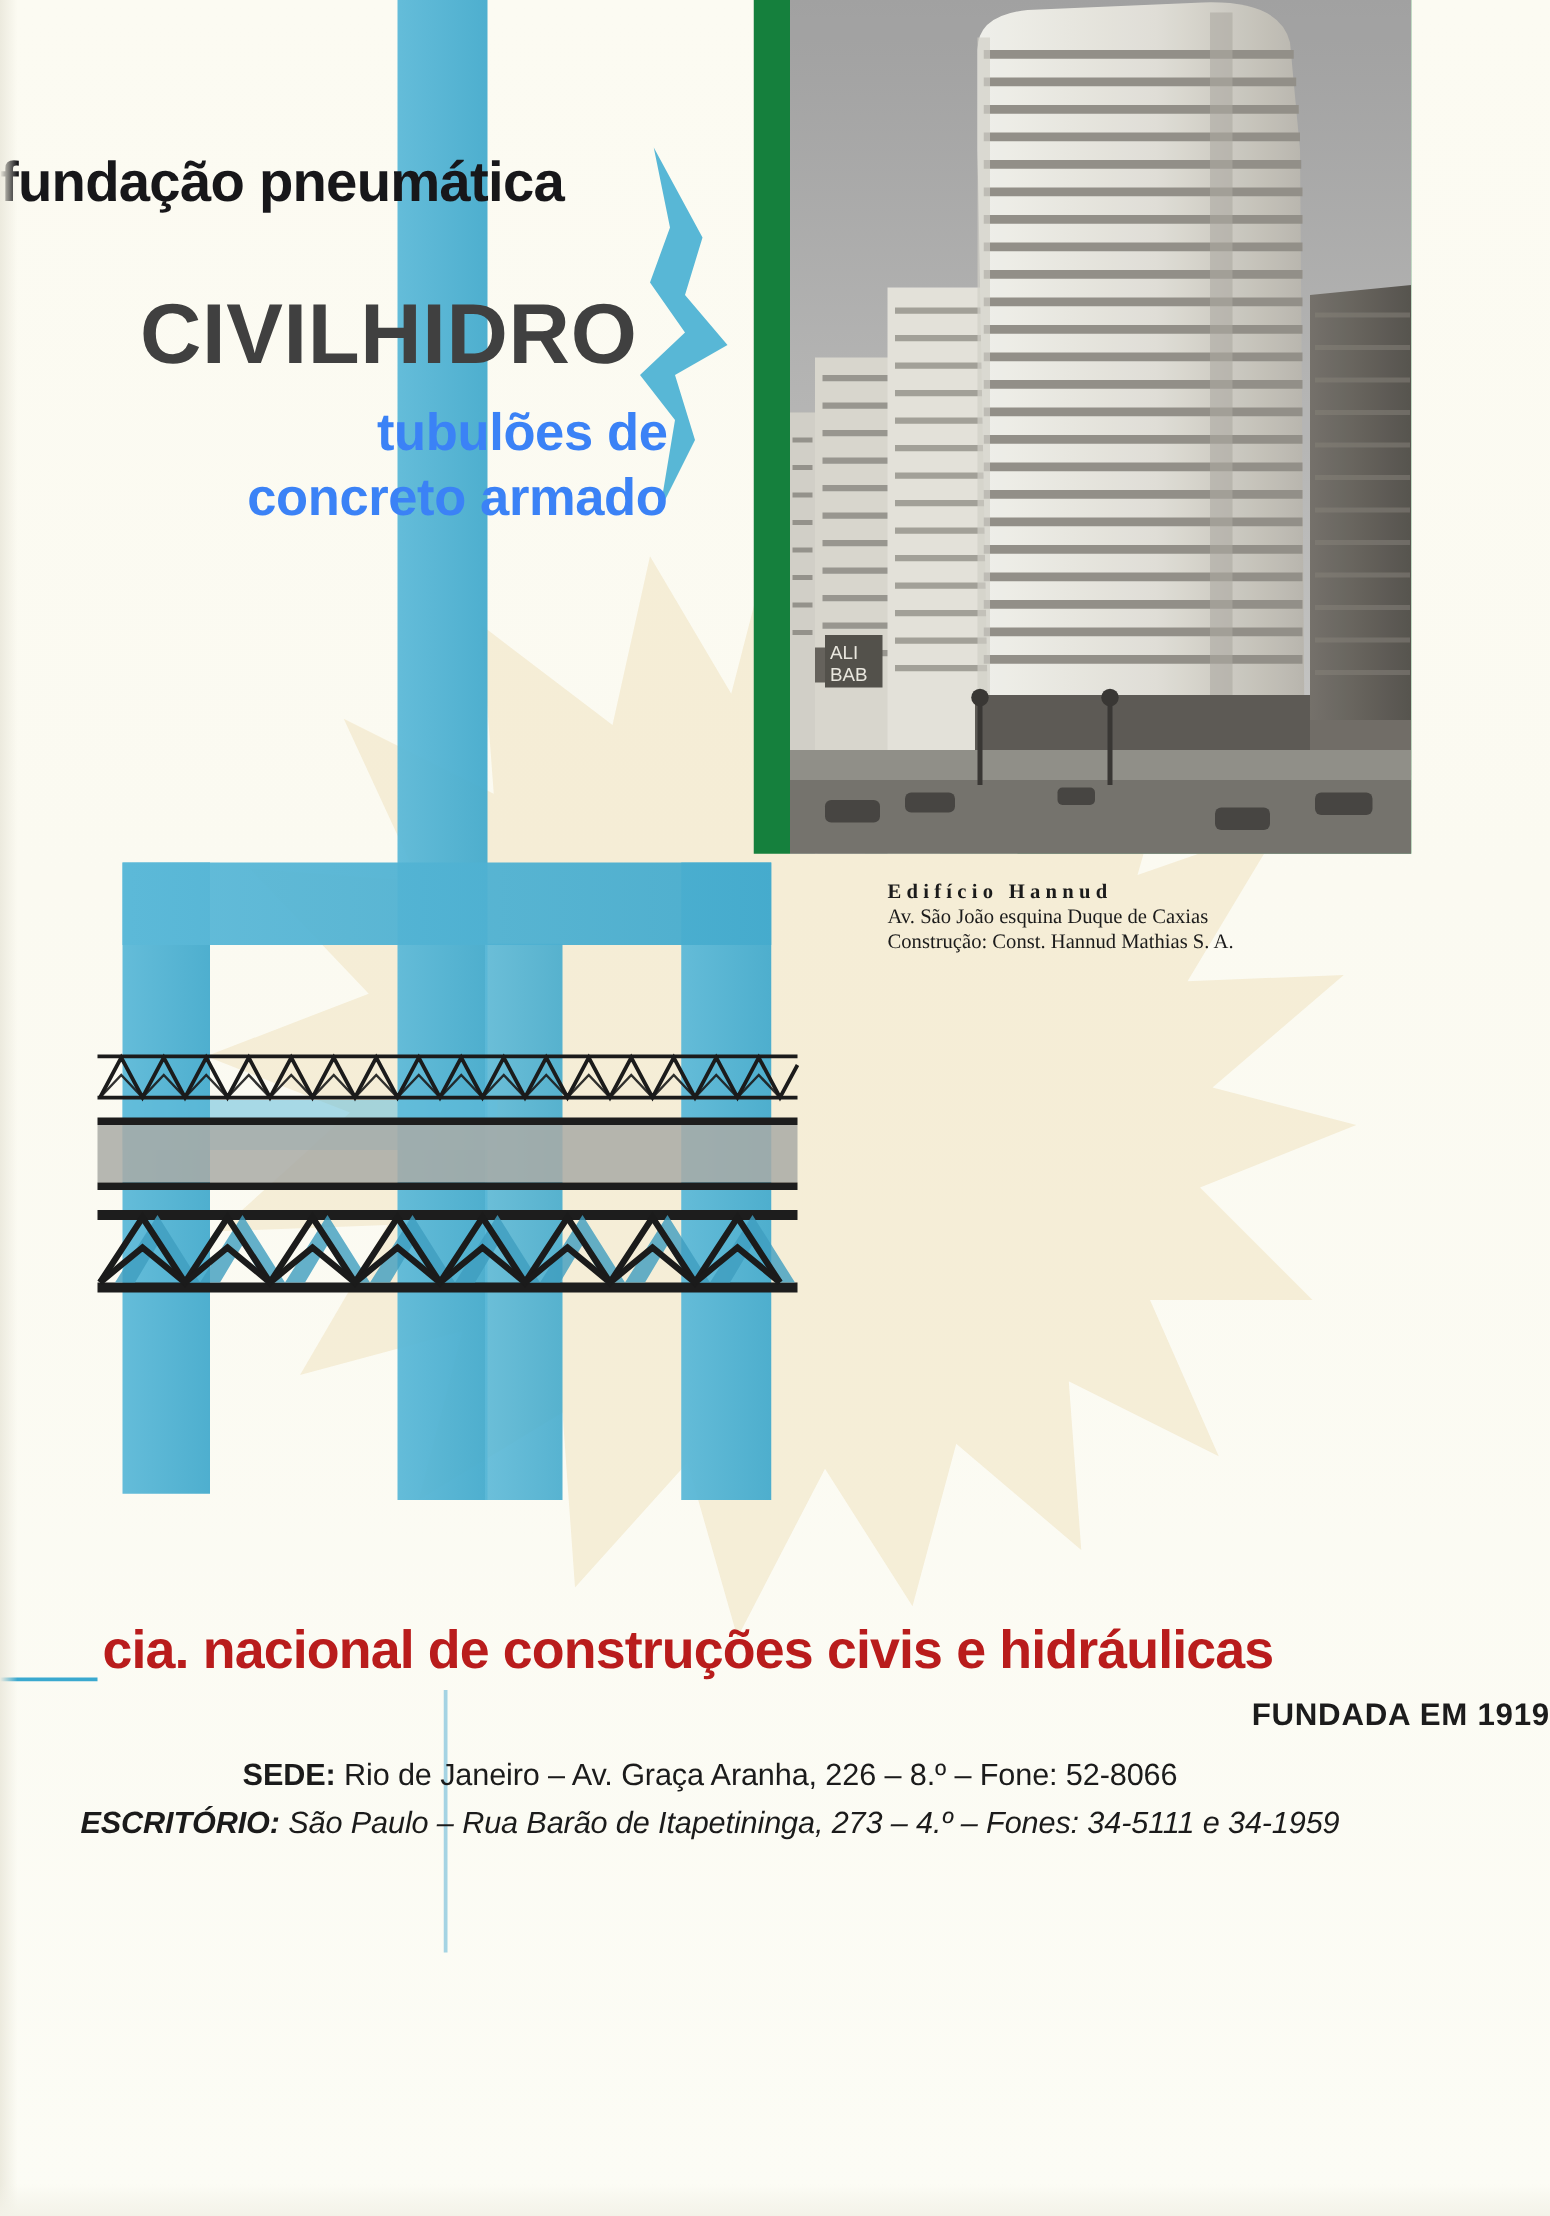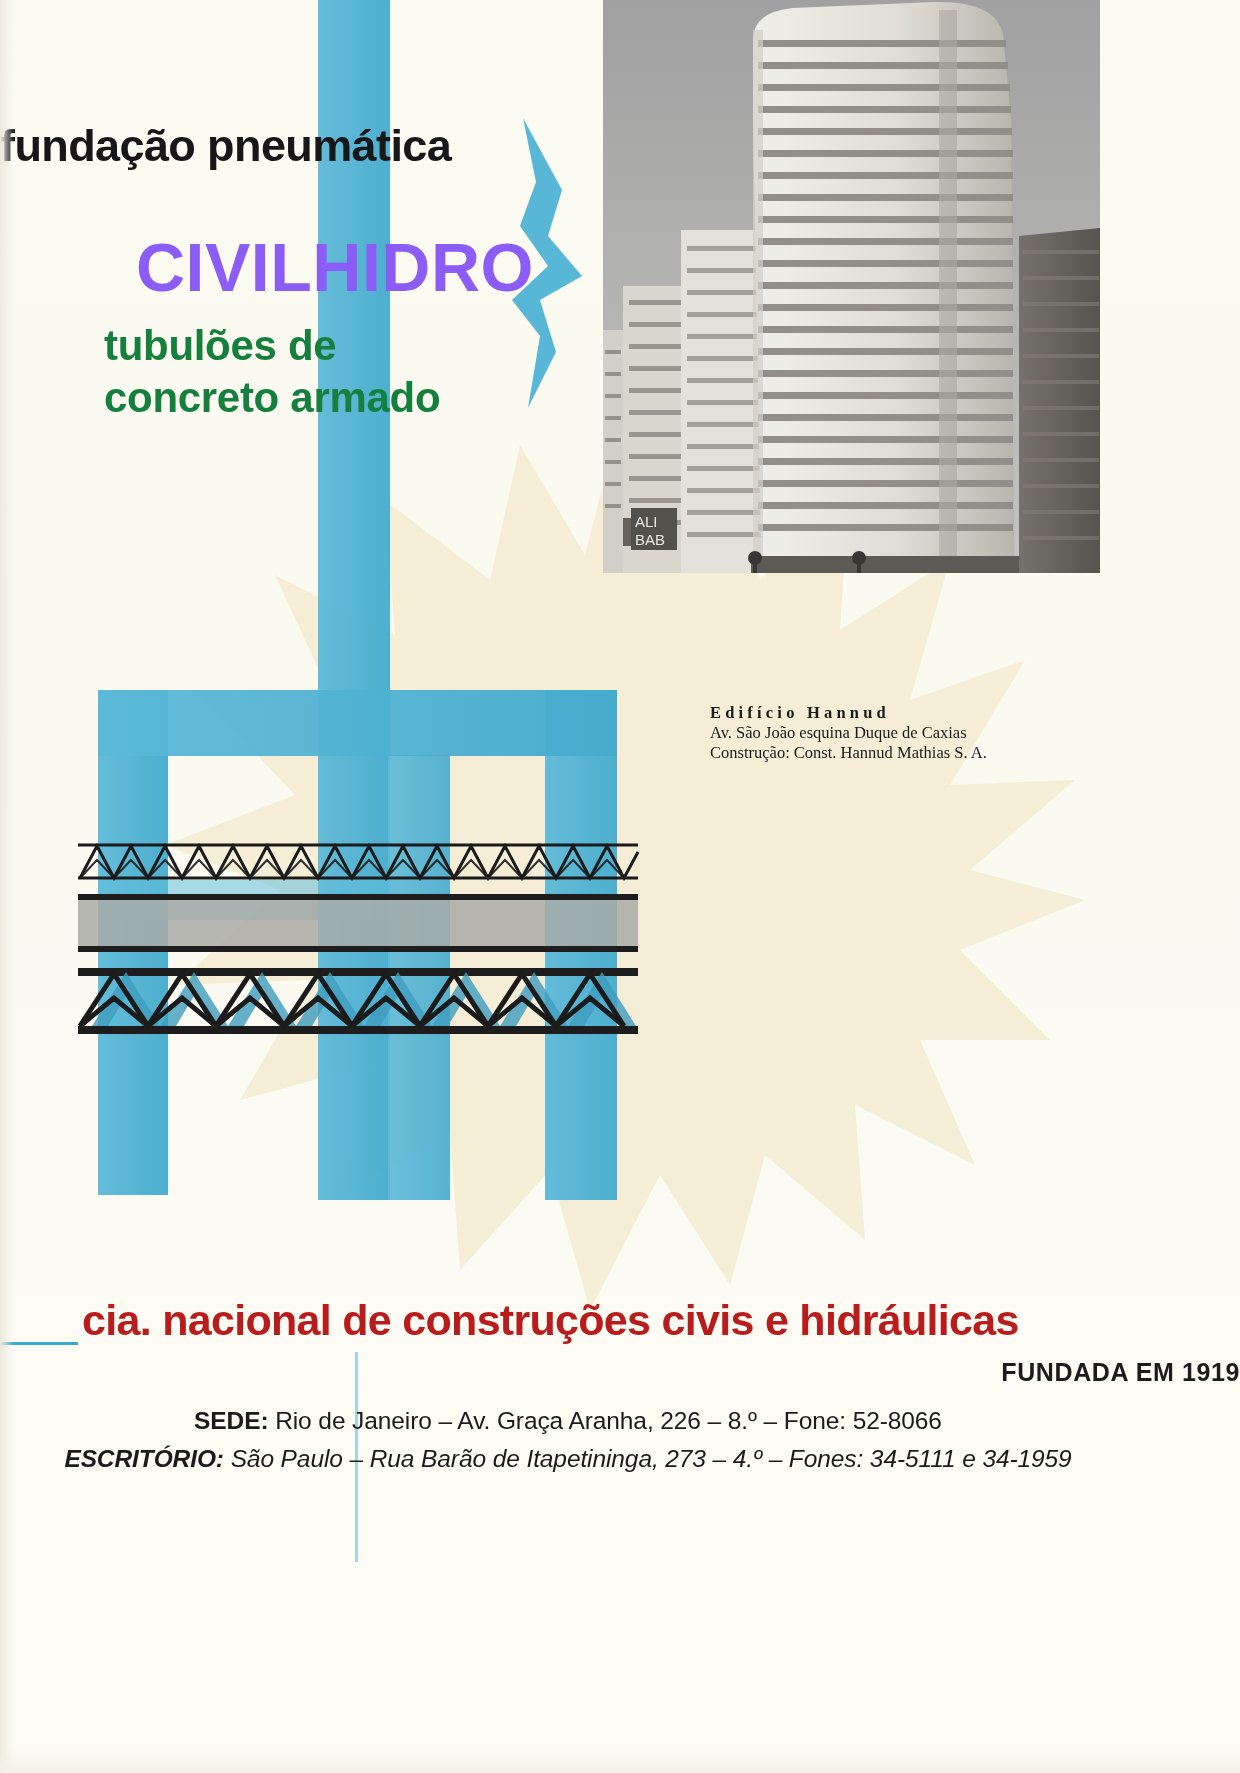--- a/index.html
+++ b/index.html
@@ -92,12 +92,12 @@
   }
   .hl2 {
     position: absolute;
-    left: 136px;
+    left: 112px;
     top: 228px;
     font-size: 68px;
     font-weight: 700;
     letter-spacing: 0.5px;
-    color: #8b5cf6;
+    color: #404040;
   }
   .hl3 {
     position: absolute;

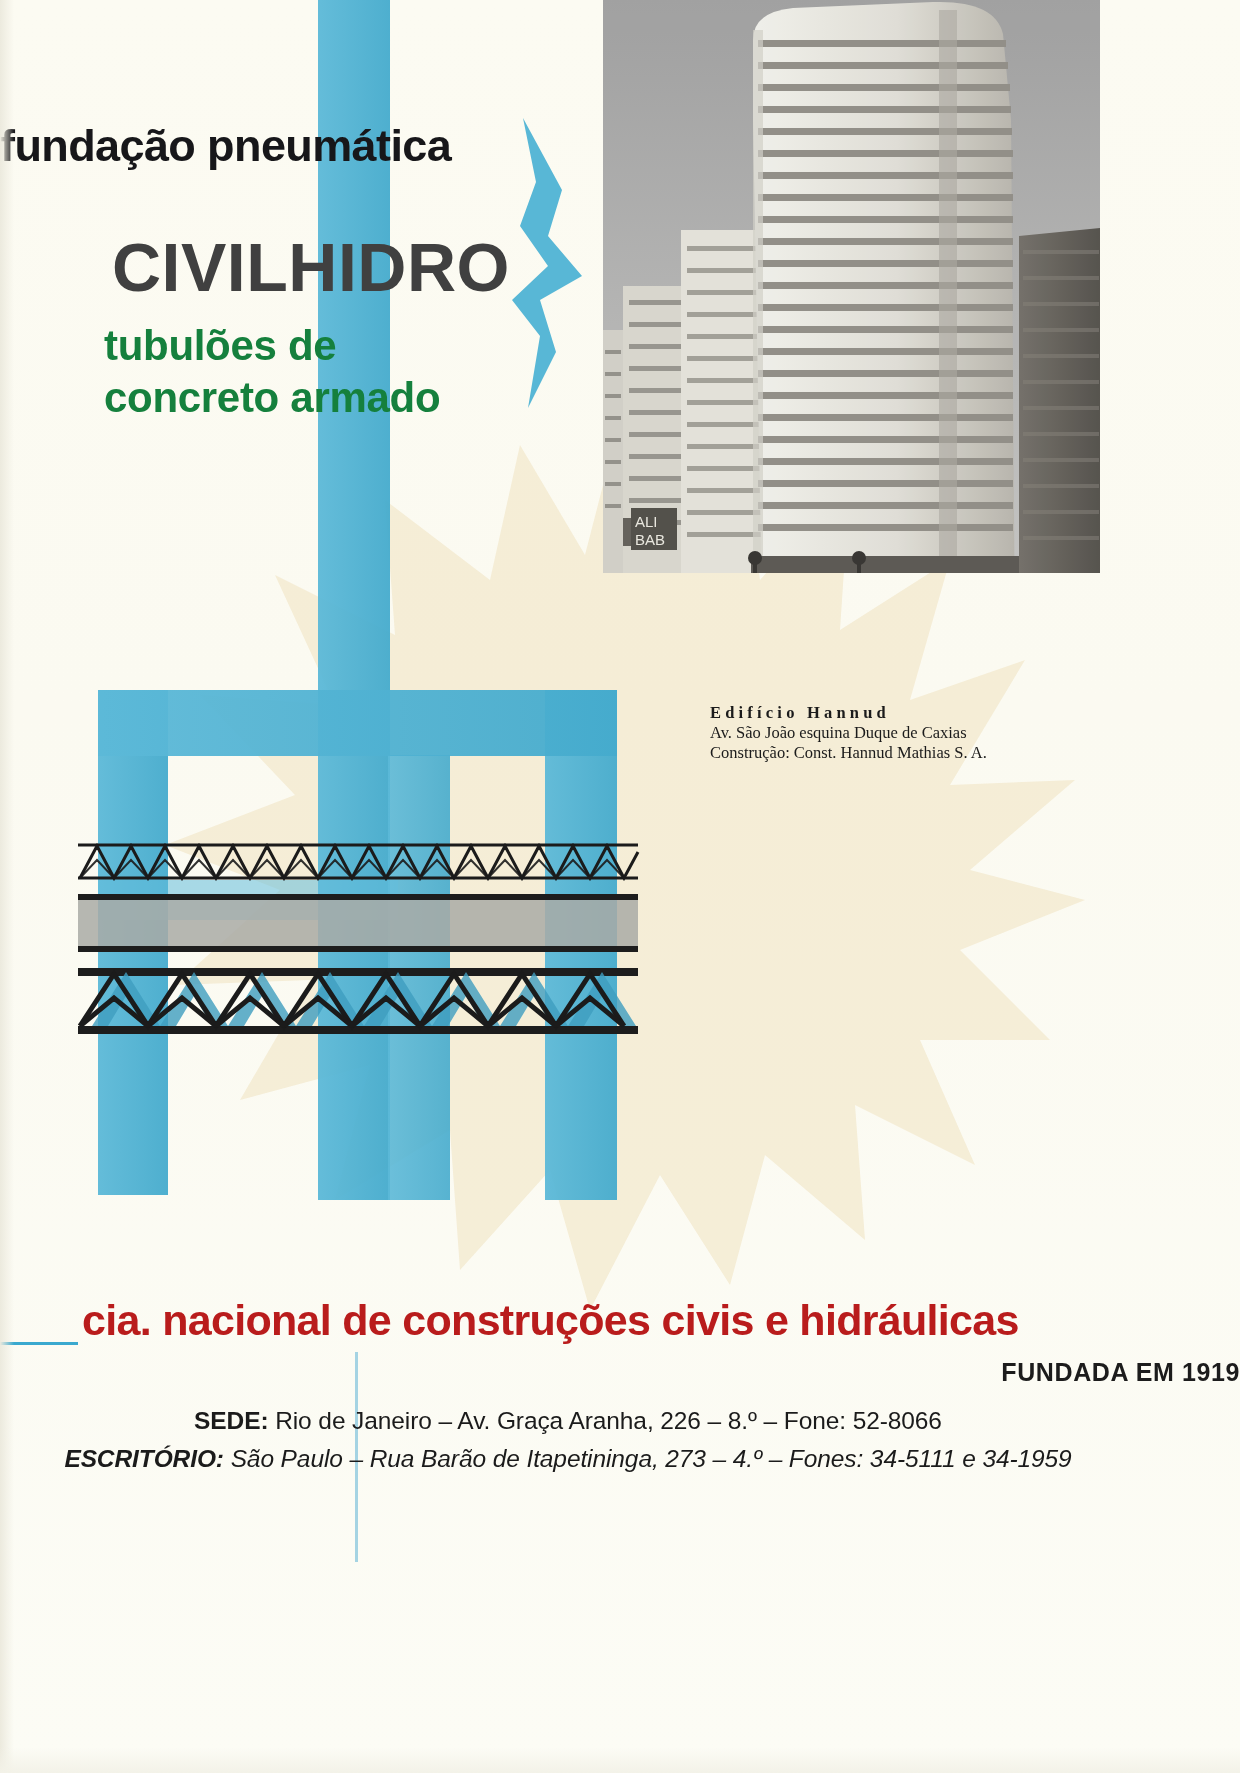--- a/index.html
+++ b/index.html
@@ -104,12 +104,12 @@
     left: 104px;
     top: 320px;
     width: 430px;
-    text-align: left;
+    text-align: right;
     font-size: 42px;
     font-weight: 700;
     line-height: 52px;
     letter-spacing: -0.3px;
-    color: #15803d;
+    color: #3b82f6;
   }
 
   

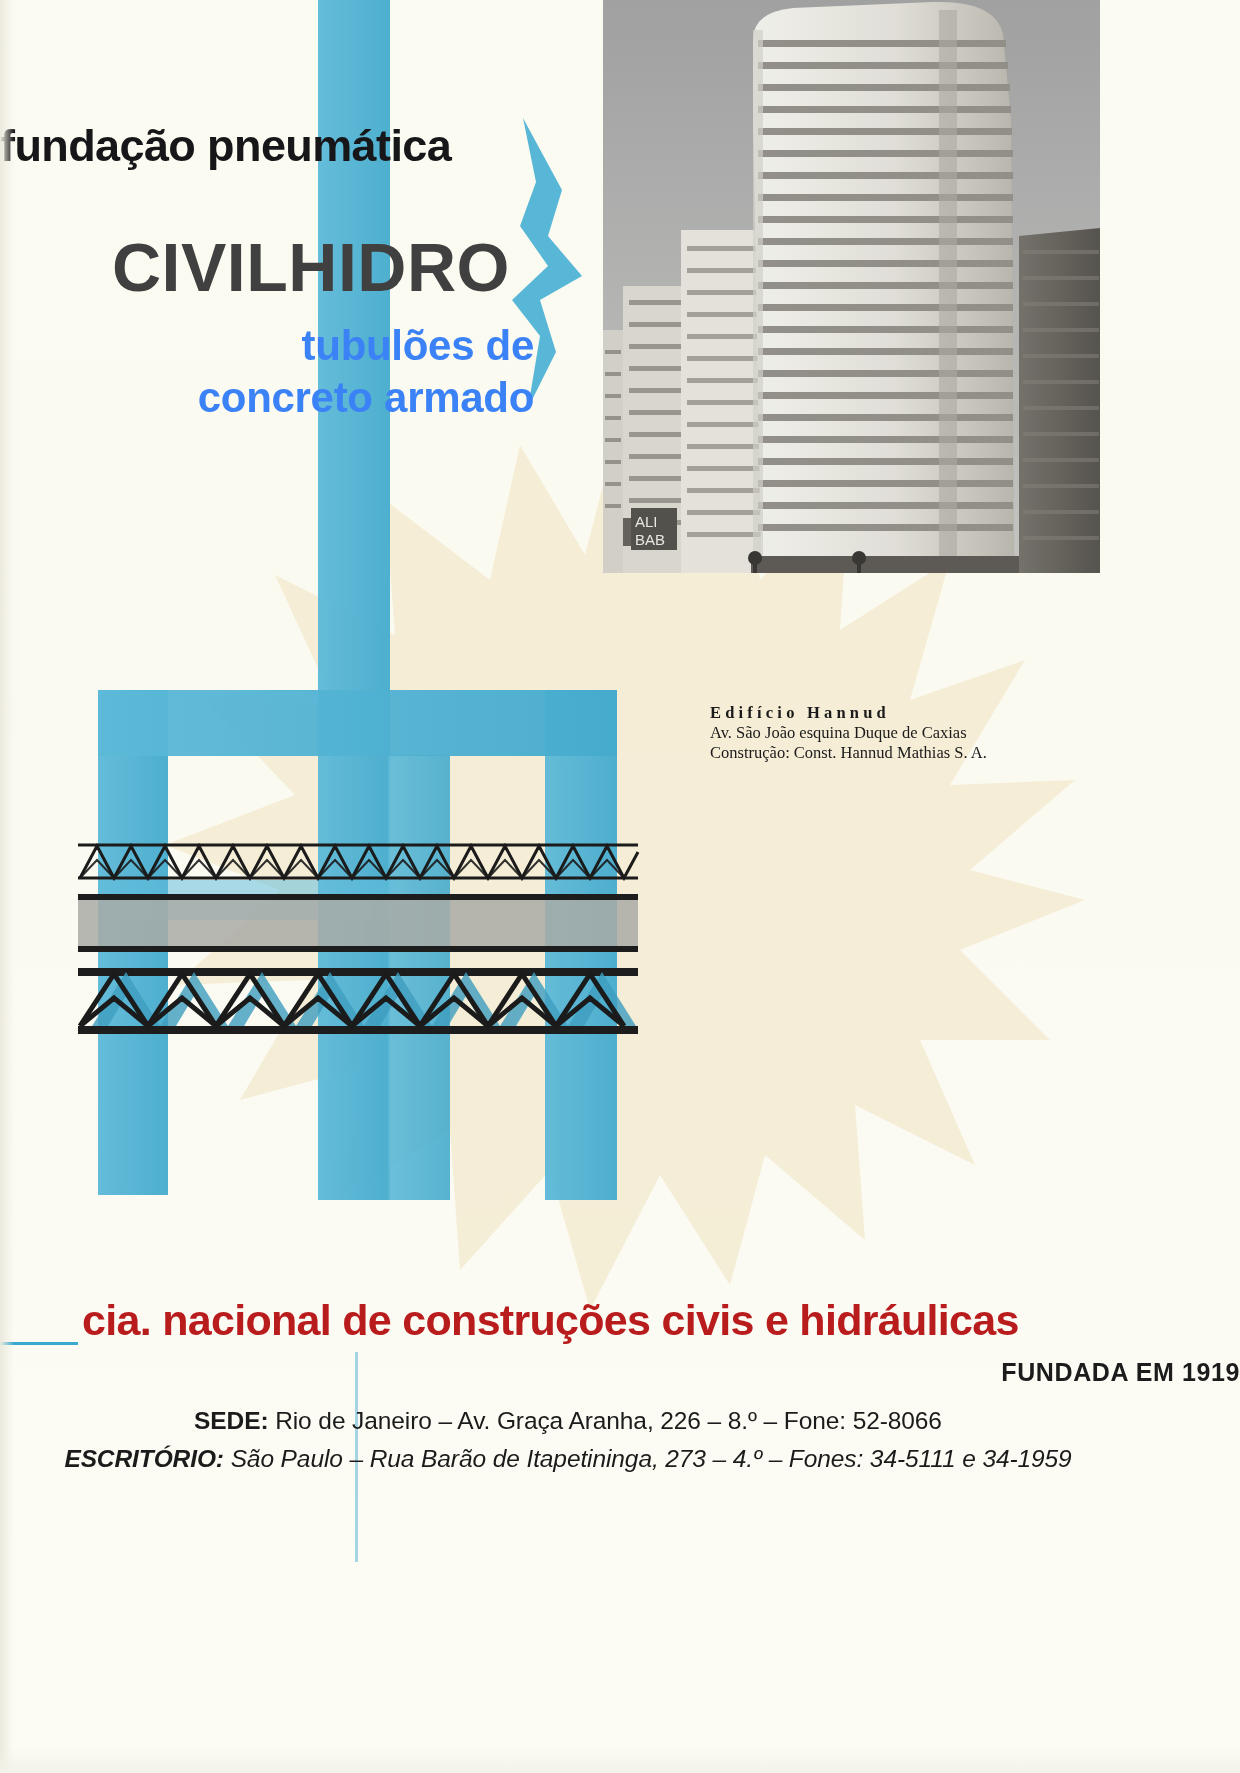--- a/index.html
+++ b/index.html
@@ -57,9 +57,10 @@
     left: 603px;
     top: 0;
     width: 497px;
-    height: 573px;
+    height: 683px;
     overflow: hidden;
-    background: #22c55e;
+    background: #15803d;
+    padding-left: 29px;
   }
   .photo-caption {
     position: absolute;

